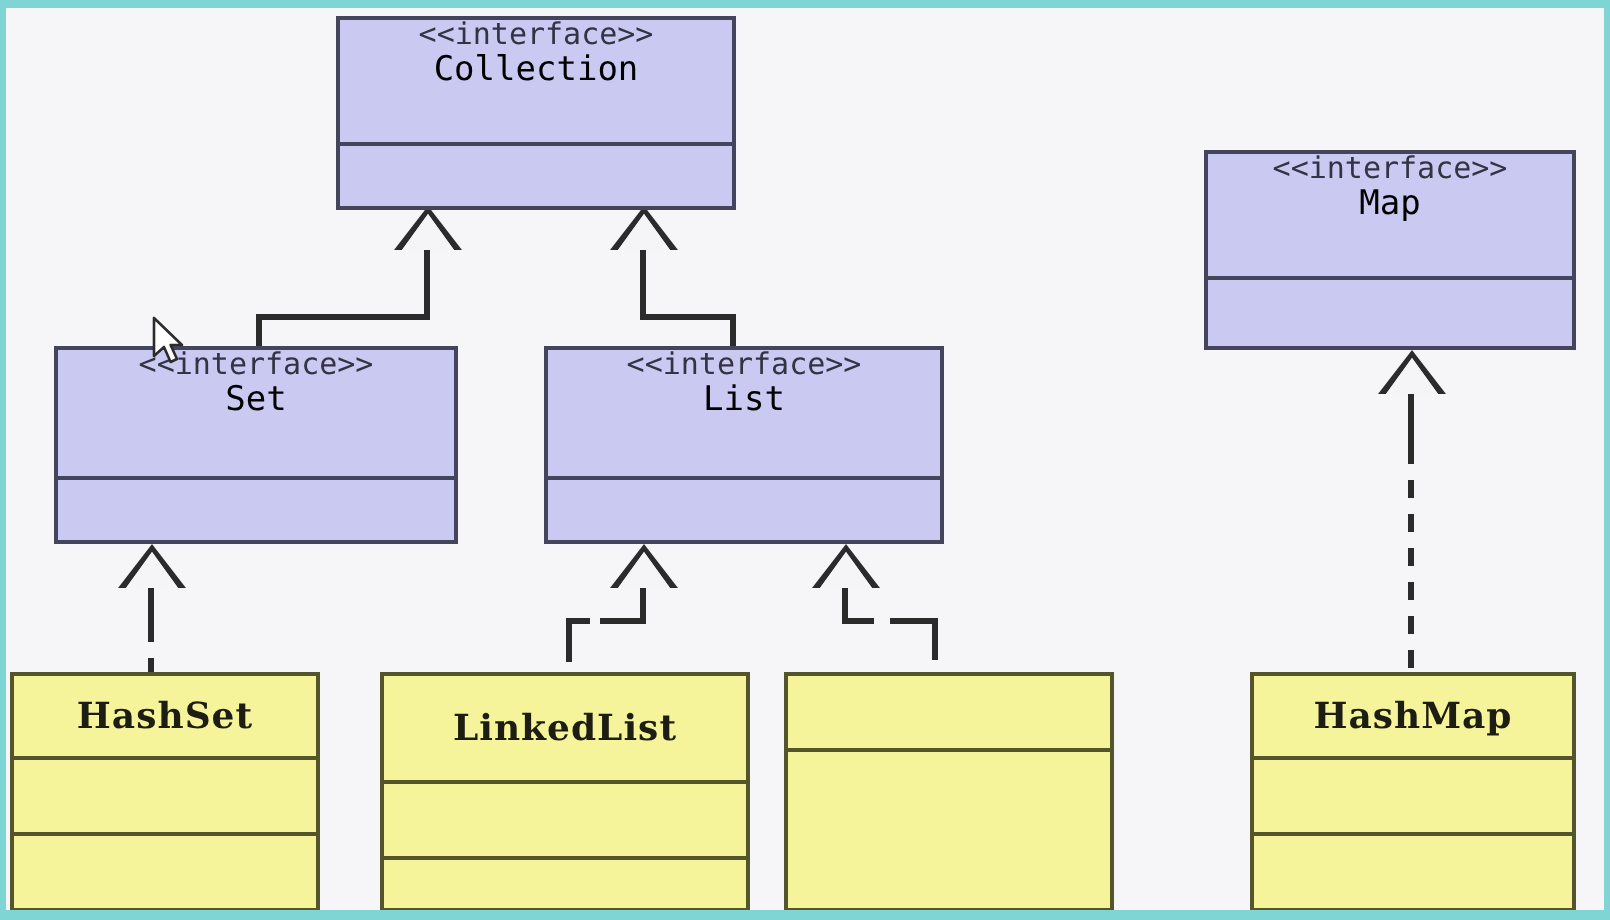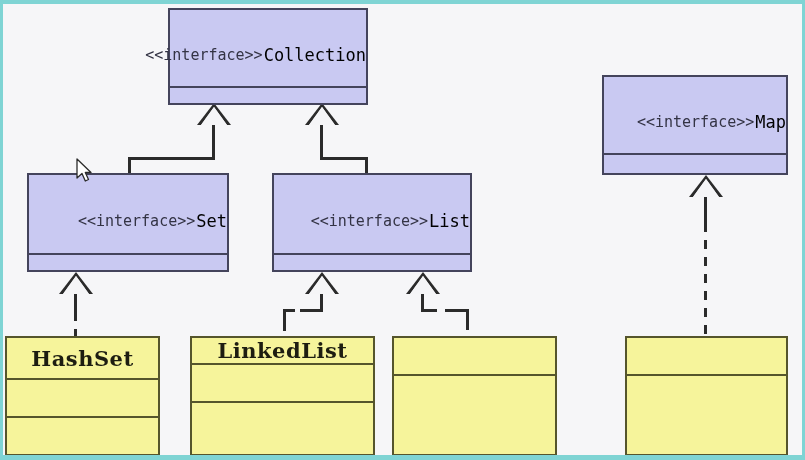--- a/index.html
+++ b/index.html
@@ -27,7 +27,7 @@
   .uml.cls .row:last-child{border-bottom:none;}
   .stereo{font-size:15px;color:#333344;line-height:1.05;letter-spacing:0px;}
   .nm{font-size:17px;color:#000000;line-height:1.05;}
-  .hdr-iface{flex-direction:row;justify-content:flex-end;gap:1px;margin-top:15px;}
+  .hdr-iface{flex-direction:column;justify-content:flex-start;gap:1px;}
   .cls-title{font-size:21px;color:#1d1d11;font-family:"DejaVu Serif","Liberation Serif",serif;font-weight:700;letter-spacing:0.5px;}
 
   

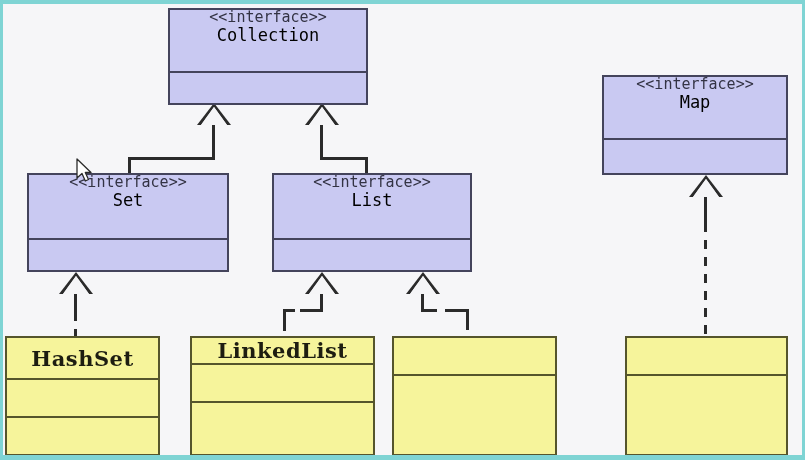--- a/index.html
+++ b/index.html
@@ -28,7 +28,7 @@
   .stereo{font-size:15px;color:#333344;line-height:1.05;letter-spacing:0px;}
   .nm{font-size:17px;color:#000000;line-height:1.05;}
   .hdr-iface{flex-direction:column;justify-content:flex-start;gap:1px;}
-  .cls-title{font-size:21px;color:#1d1d11;font-family:"DejaVu Serif","Liberation Serif",serif;font-weight:700;letter-spacing:0.5px;}
+  .cls-title{font-size:18px;color:#1d1d11;font-family:"DejaVu Serif","Liberation Serif",serif;font-weight:700;letter-spacing:0.5px;}
 
   
   .ln{position:absolute;background:#2b2b2b;}

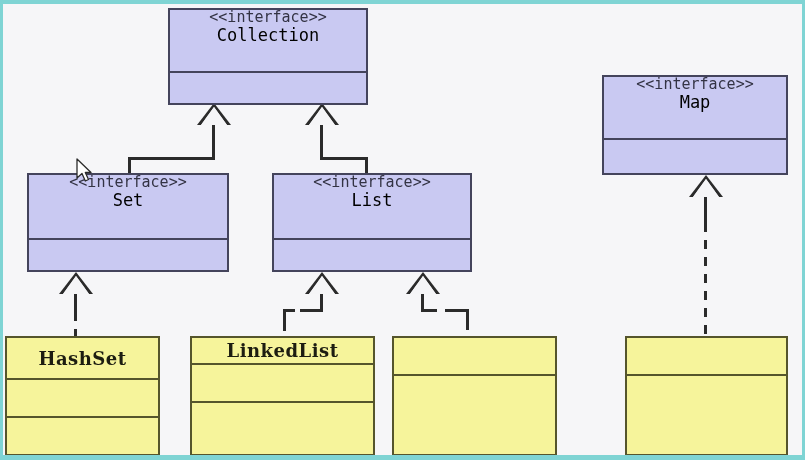--- a/index.html
+++ b/index.html
@@ -142,7 +142,7 @@
   </div>
 
   <div class="uml cls" style="left:190px;top:336px;width:185px;height:120px;">
-    <div class="row" style="height:27px;">
+    <div class="row" style="height:54px;">
       <div class="cls-title">LinkedList</div>
     </div>
     <div class="row" style="height:38px;"></div>

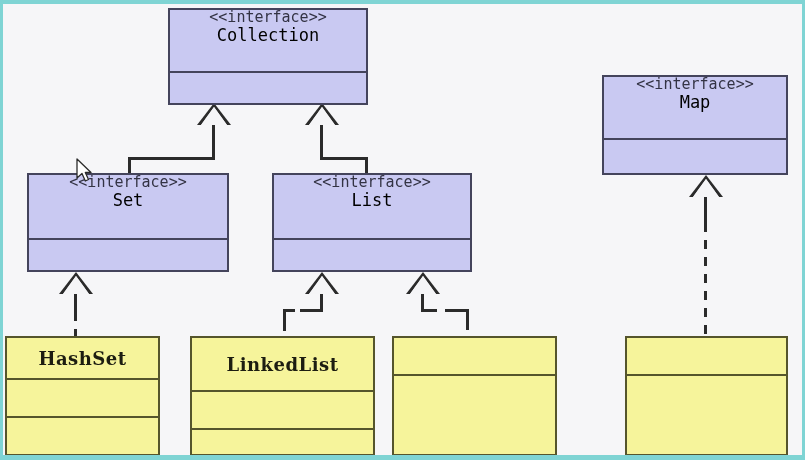--- a/index.html
+++ b/index.html
@@ -155,6 +155,9 @@
   </div>
 
   <div class="uml cls" style="left:625px;top:336px;width:163px;height:120px;">
+    <div class="row" style="height:42px;">
+      <div class="cls-title">HashMap</div>
+    </div>
     <div class="row" style="height:38px;"></div>
     <div class="row" style="height:36px;"></div>
   </div>

